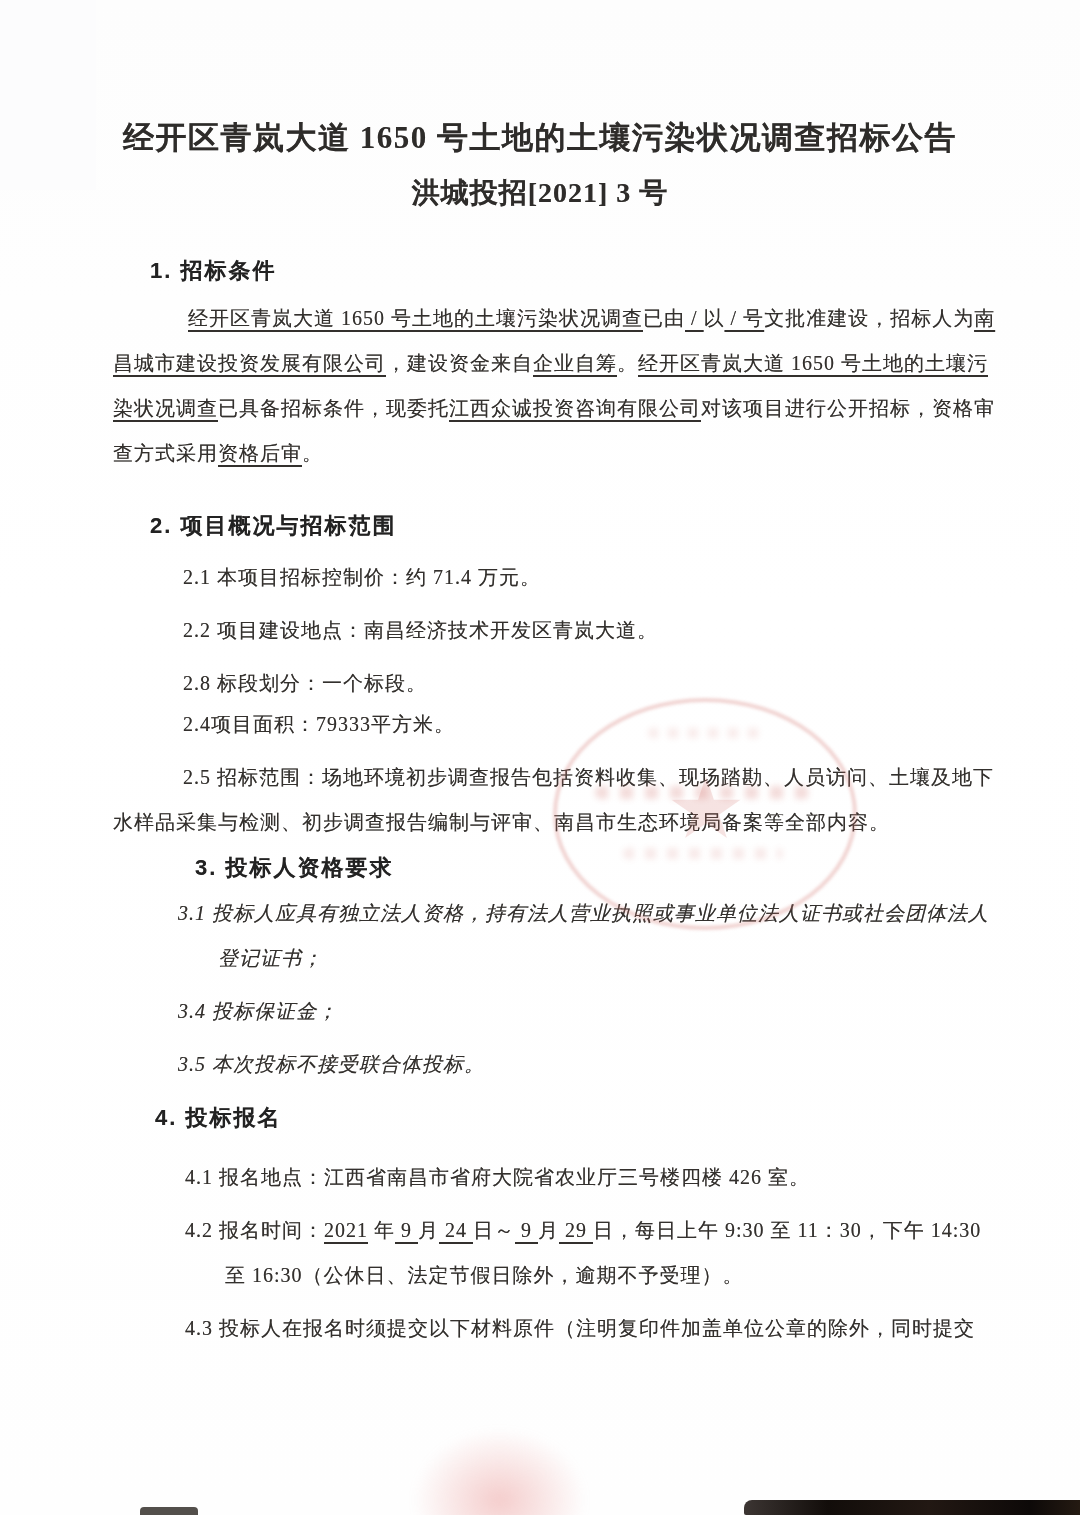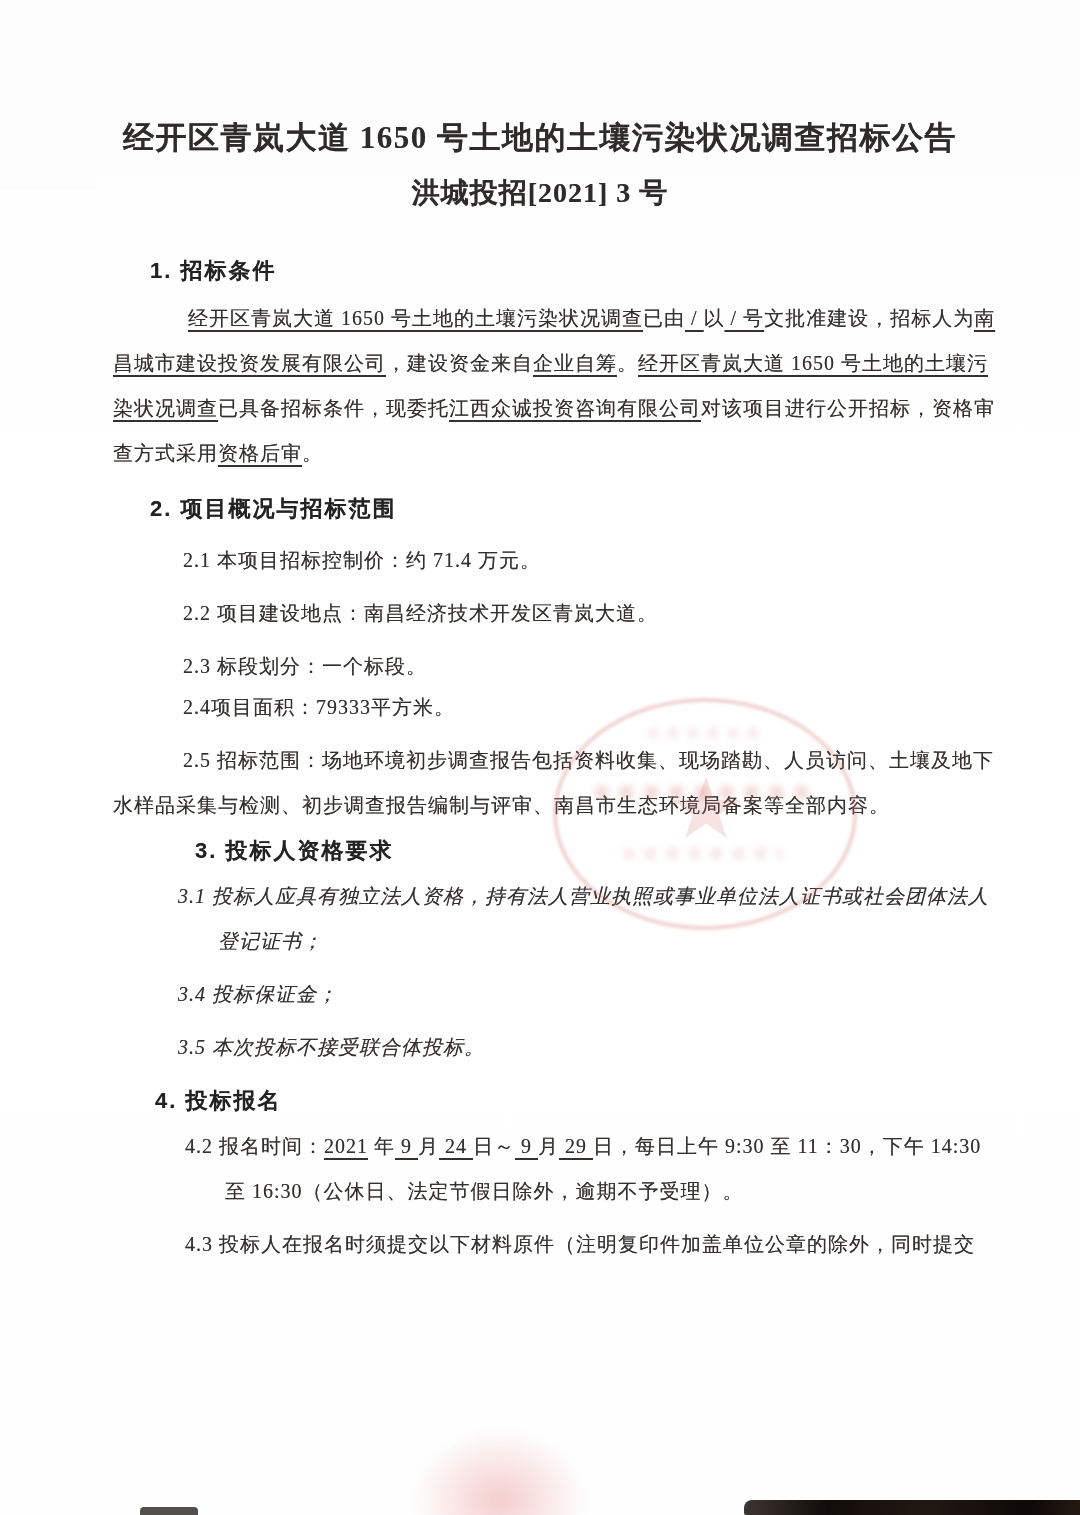--- a/index.html
+++ b/index.html
@@ -29,7 +29,7 @@
     font-size:22px; font-weight:700; letter-spacing:2px;
     margin:44px 0 0 45px; line-height:30px; color:#222;
   }
-  .sec-h.s2m { margin-top:18px; }
+  .sec-h.s2m { margin-top:35px; }
   .sec-h.s3m { margin-top:6px; margin-left:90px; }
   .sec-h.s4m { margin-top:16px; margin-left:50px; }
   .para {

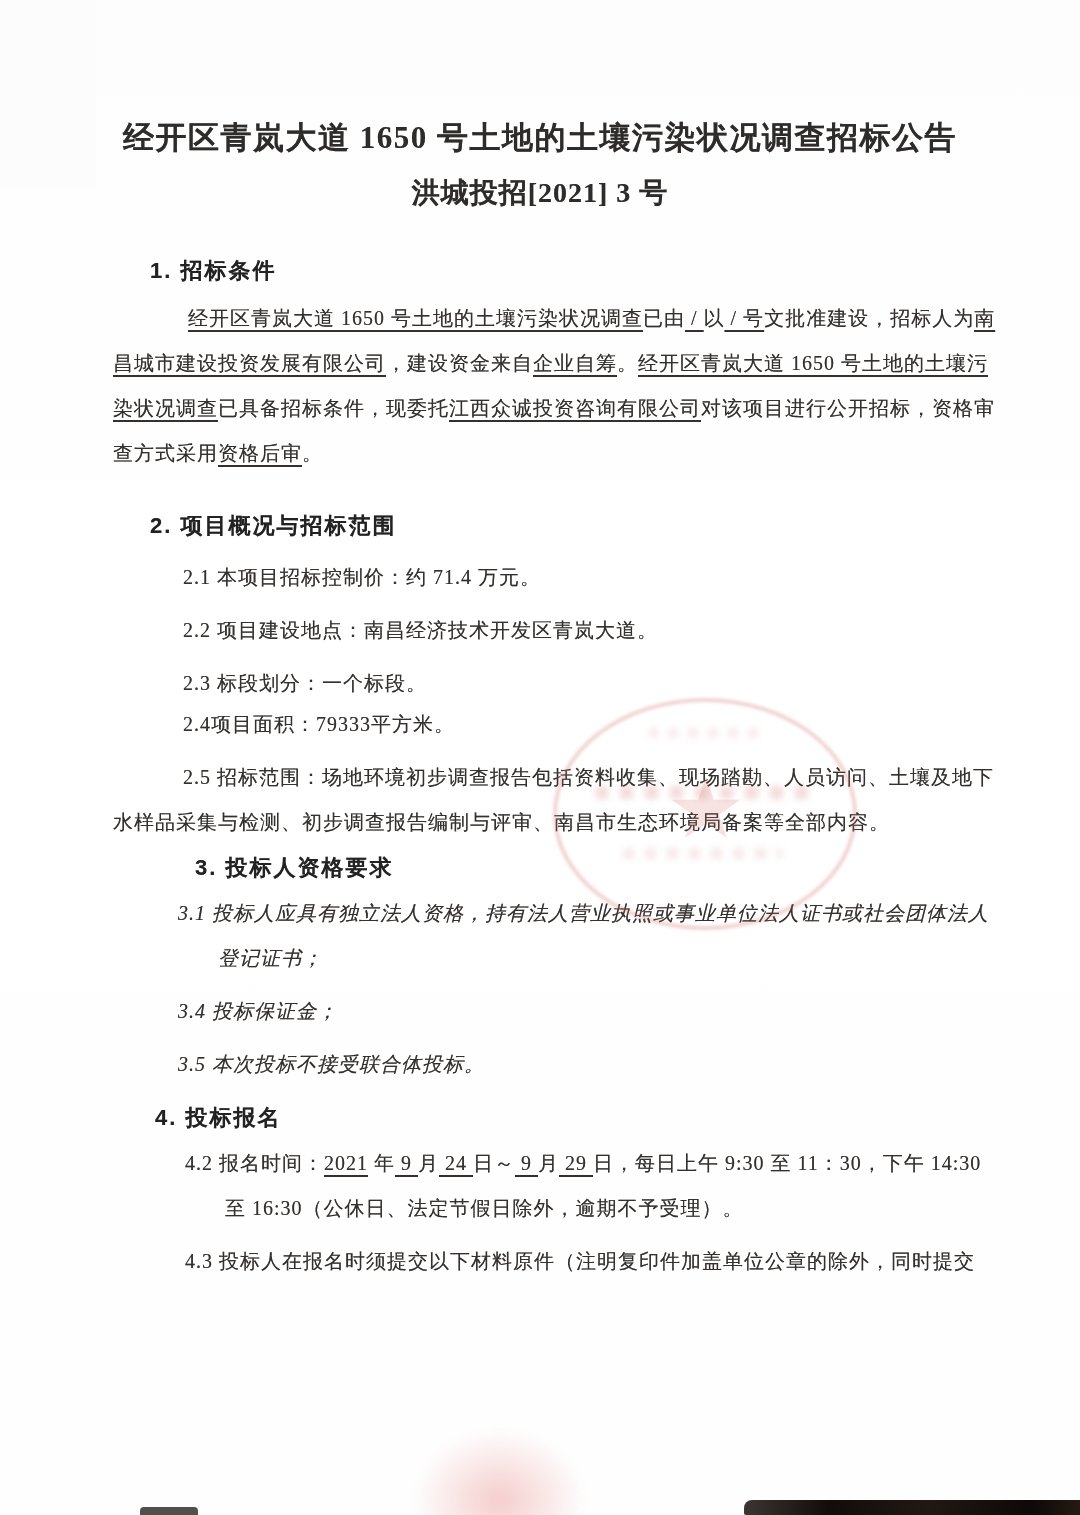--- a/index.html
+++ b/index.html
@@ -111,7 +111,7 @@
     <h2 class="sec-h s2m">2. 项目概况与招标范围</h2>
     <p class="para ind first">2.1 本项目招标控制价：约 71.4 万元。</p>
     <p class="para ind">2.2 项目建设地点：南昌经济技术开发区青岚大道。</p>
-    <p class="para ind">2.3 标段划分：一个标段。</p>
+    <p class="para ind">2.8 标段划分：一个标段。</p>
     <p class="para ind tight">2.4项目面积：79333平方米。</p>
     <p class="para ind g6">2.5 招标范围：场地环境初步调查报告包括资料收集、现场踏勘、人员访问、土壤及地下水样品采集与检测、初步调查报告编制与评审、南昌市生态环境局备案等全部内容。</p>
 

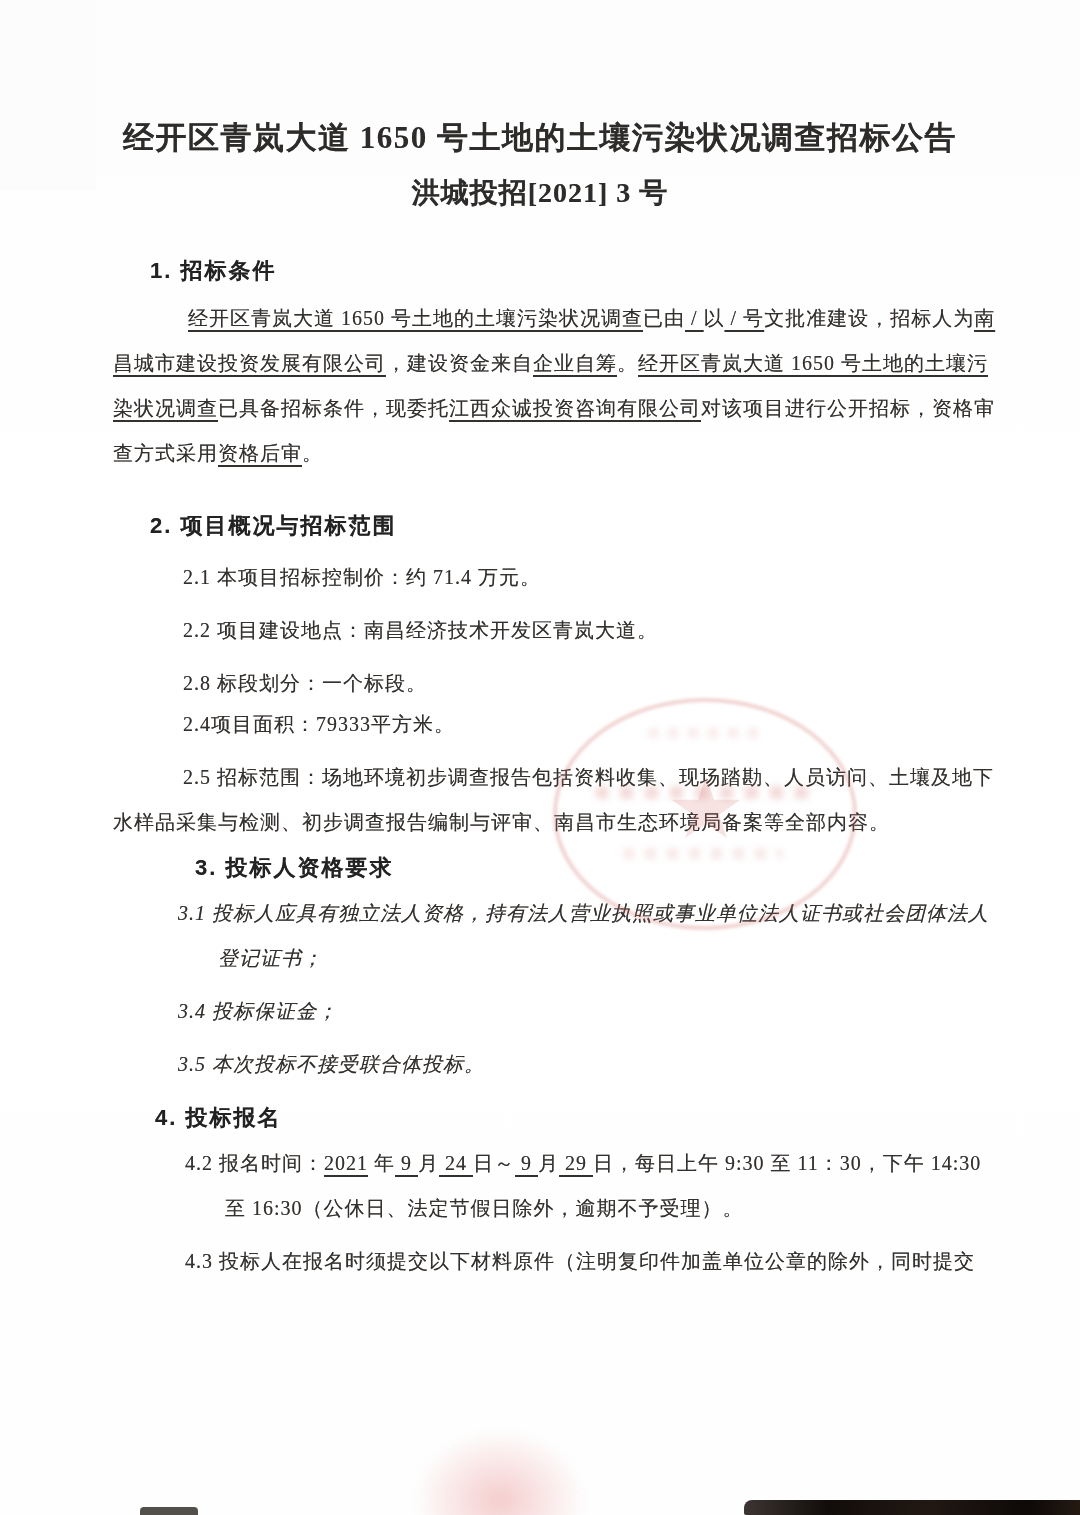--- a/index.html
+++ b/index.html
@@ -121,6 +121,7 @@
     <p class="para hang">3.5 本次投标不接受联合体投标。</p>
 
     <h2 class="sec-h s4m">4. 投标报名</h2>
+    <p class="para hang2 g22">4.1 报名地点：江西省南昌市省府大院省农业厅三号楼四楼 426 室。</p>
     <p class="para hang2"><span>4.2 报名时间：</span><span class="u">2021</span><span> 年</span><span class="u"> 9 </span><span>月</span><span class="u"> 24 </span><span>日～</span><span class="u"> 9 </span><span>月</span><span class="u"> 29 </span><span>日，每日上午 9:30 至 11：30，下午 14:30 至 16:30（公休日、法定节假日除外，逾期不予受理）。</span></p>
     <p class="para hang2">4.3 投标人在报名时须提交以下材料原件（注明复印件加盖单位公章的除外，同时提交</p>
 

